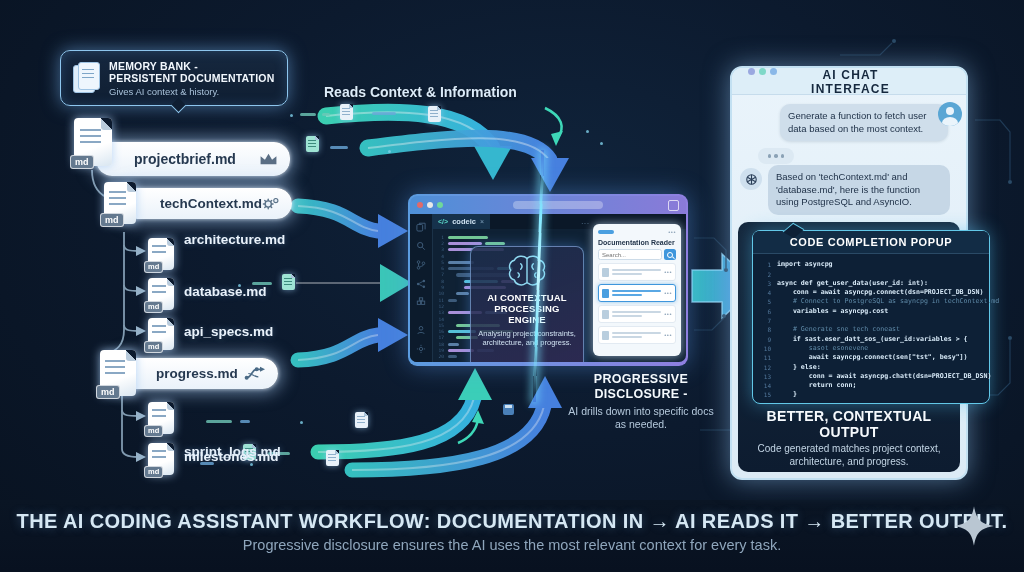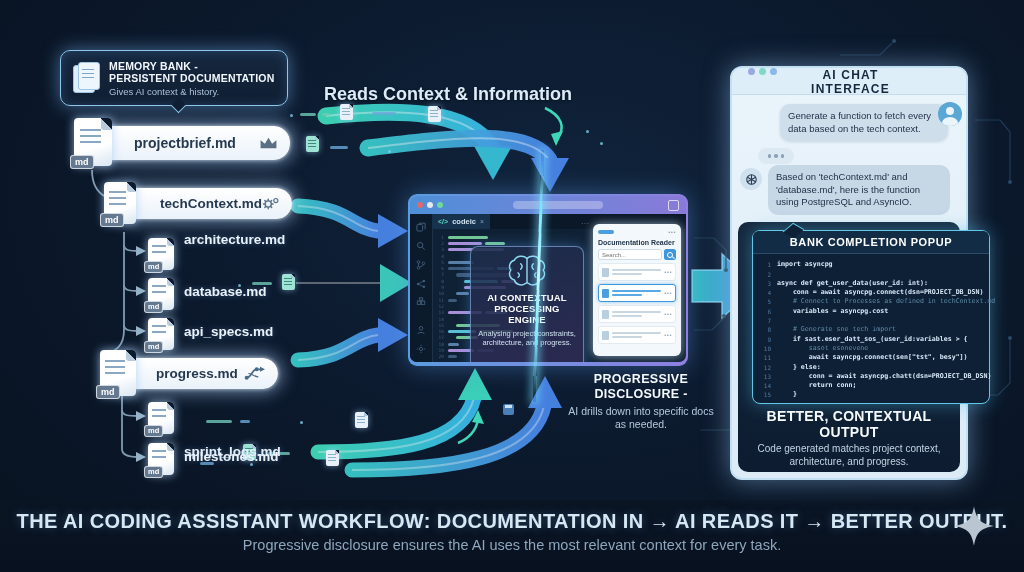--- a/index.html
+++ b/index.html
@@ -41,7 +41,7 @@
   .subfile{position:absolute;font-size:13.5px;font-weight:600;color:#e9f2fb;z-index:5;text-shadow:0 0 6px rgba(130,180,230,.4);}
 
   
-  .flowlabel{color:#dcebf8;font-weight:600;font-size:18px;z-index:4;text-shadow:0 1px 3px rgba(0,0,0,.5);}
+  .flowlabel{color:#dcebf8;font-weight:600;font-size:14px;z-index:4;text-shadow:0 1px 3px rgba(0,0,0,.5);}
   #progressive{left:566px;top:372px;width:150px;text-align:center;z-index:6;}
   #progressive .h{font-size:12.5px;font-weight:800;color:#f4f9fd;line-height:15px;letter-spacing:.3px;}
   #progressive .d{font-size:10.5px;color:#b5c9dc;line-height:13px;margin-top:3px;}

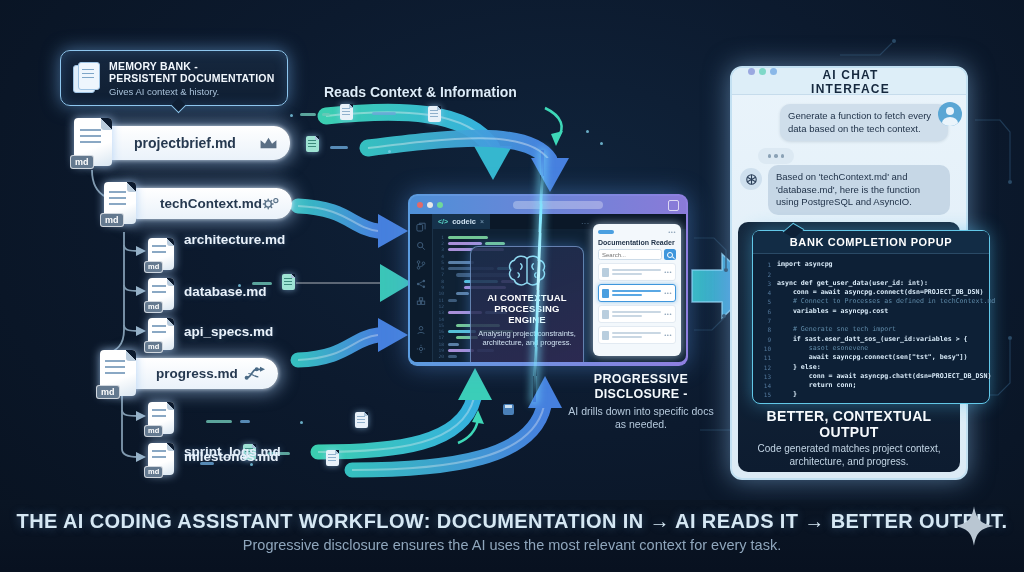--- a/index.html
+++ b/index.html
@@ -582,7 +582,7 @@
       <span class="dot" style="background:#8ab8e8;width:7px;height:7px;"></span>
       <span class="title">AI CHAT INTERFACE</span>
     </div>
-    <div class="bubble" id="userbubble">Generate a function to fetch every data based on the tech context.</div>
+    <div class="bubble" id="userbubble">Generate a function to fetch user data based on the most context.</div>
     <div class="abs" id="useravatar"></div>
     <div class="abs" id="typing">
         <i></i>

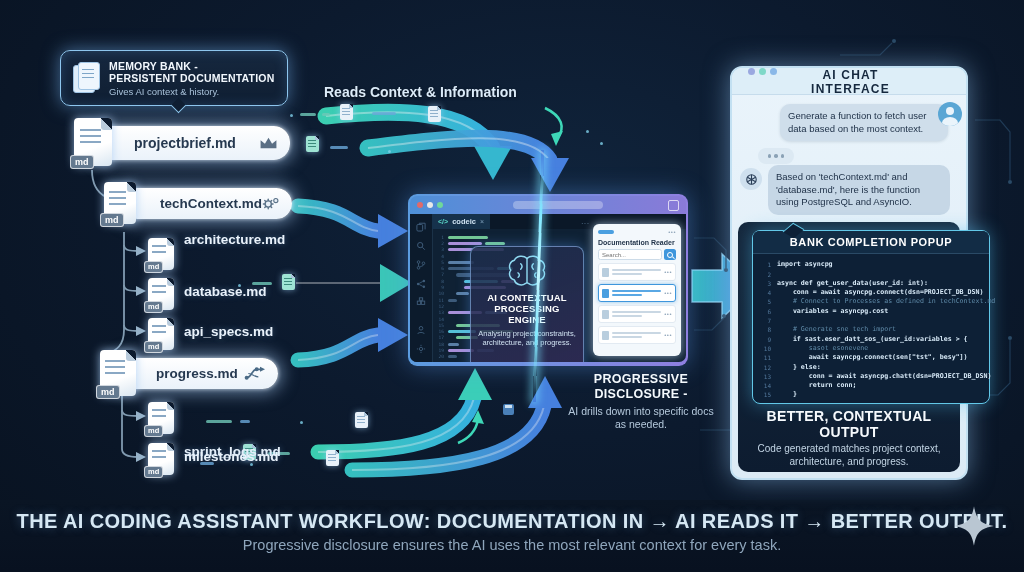--- a/index.html
+++ b/index.html
@@ -316,7 +316,7 @@
   <div class="mdicon abs" style="left:74px;top:118px;width:38px;height:48px;">
     <span class="bdg">md</span>
     </div>
-  <div class="pill abs" style="left:96px;top:126px;width:194px;height:34px;">
+  <div class="pill abs" style="left:96px;top:142px;width:194px;height:34px;">
     <span class="nm">projectbrief.md</span>
     <svg width="19" height="14" viewBox="0 0 24 17">
       <path d="M2 15 L2 5 L7.5 9.5 L12 2 L16.5 9.5 L22 5 L22 15 Z" fill="#5a6e84"></path>

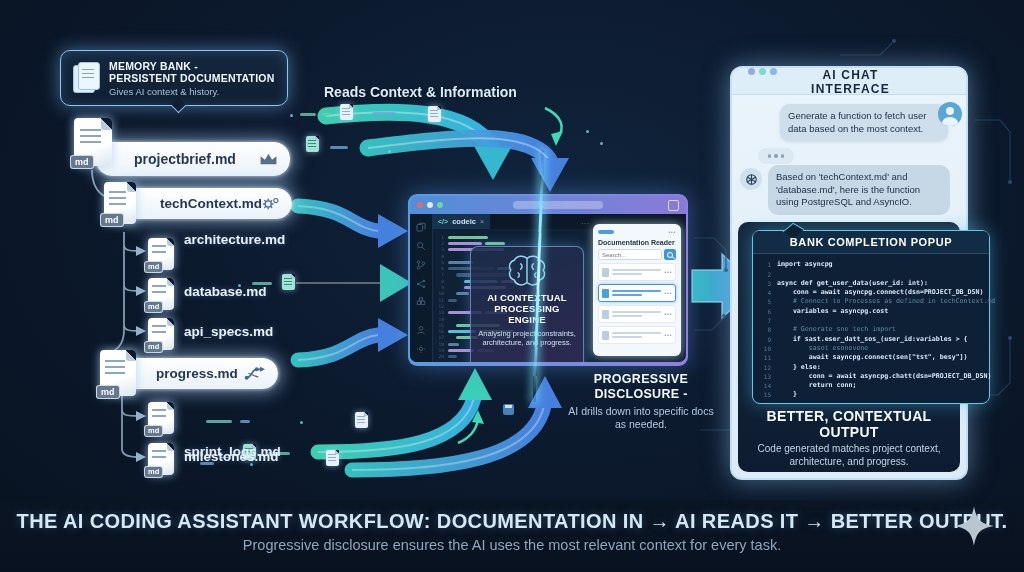--- a/index.html
+++ b/index.html
@@ -603,7 +603,7 @@
   <div id="popup" class="abs">
     <div class="tail"></div>
     <div class="hdr">
-        <span class="t">BANK COMPLETION POPUP</span>
+        <span class="t">CODE COMPLETION POPUP</span>
       </div>
     <div class="code">
       <div class="cl">

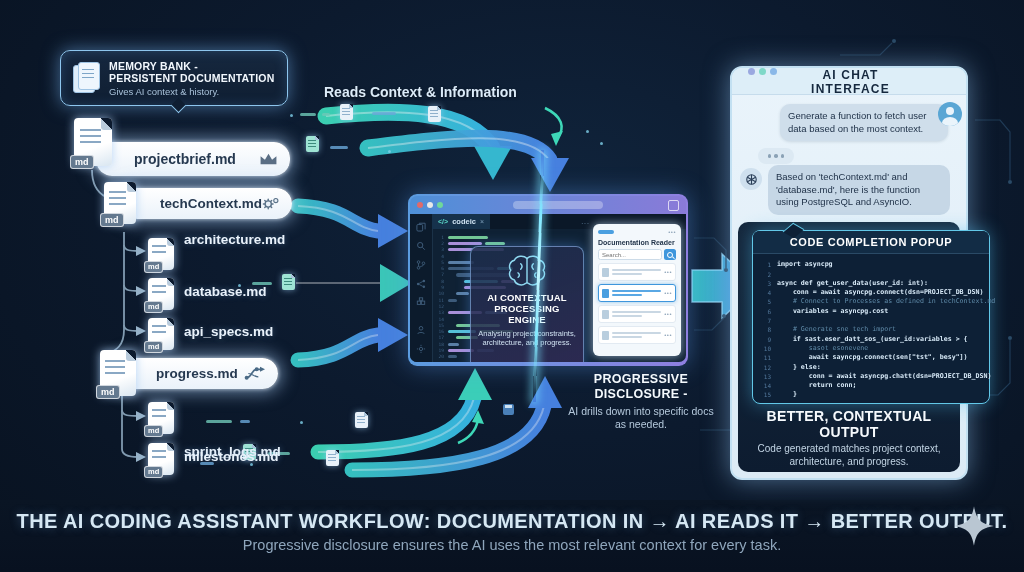--- a/index.html
+++ b/index.html
@@ -624,7 +624,7 @@
         </div>
       <div class="cl cmt">
           <span class="n">5</span>
-          <span class="t">    # Connect to Processes as defined in techContext.md</span>
+          <span class="t">    # Connect to PostgreSQL as sayncpg in techContext.md</span>
         </div>
       <div class="cl">
           <span class="n">6</span>

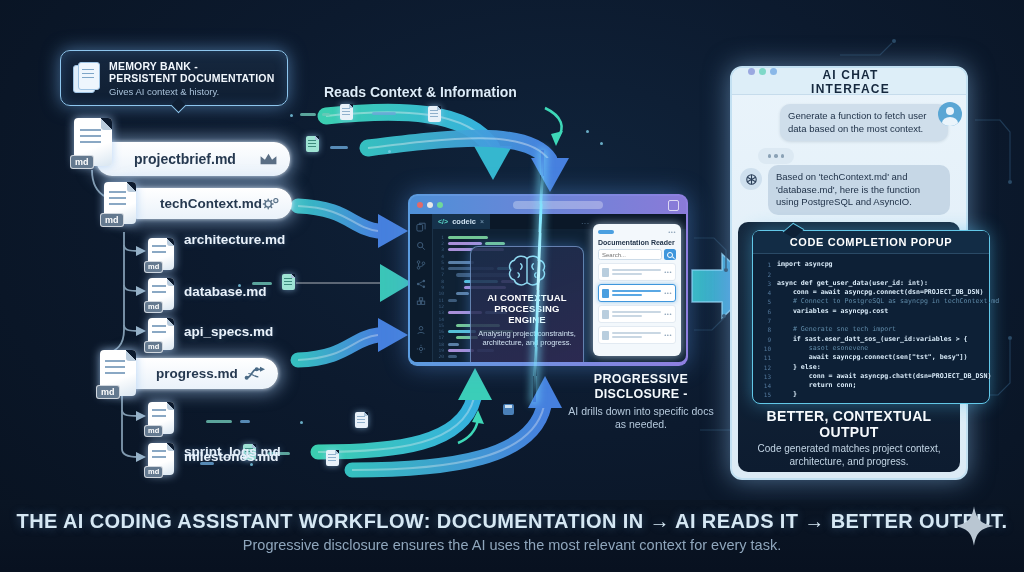--- a/index.html
+++ b/index.html
@@ -636,7 +636,7 @@
         </div>
       <div class="cl cmt">
           <span class="n">8</span>
-          <span class="t">    # Generate sne tech import</span>
+          <span class="t">    # Generate sne tech coneast</span>
         </div>
       <div class="cl">
           <span class="n">9</span>

